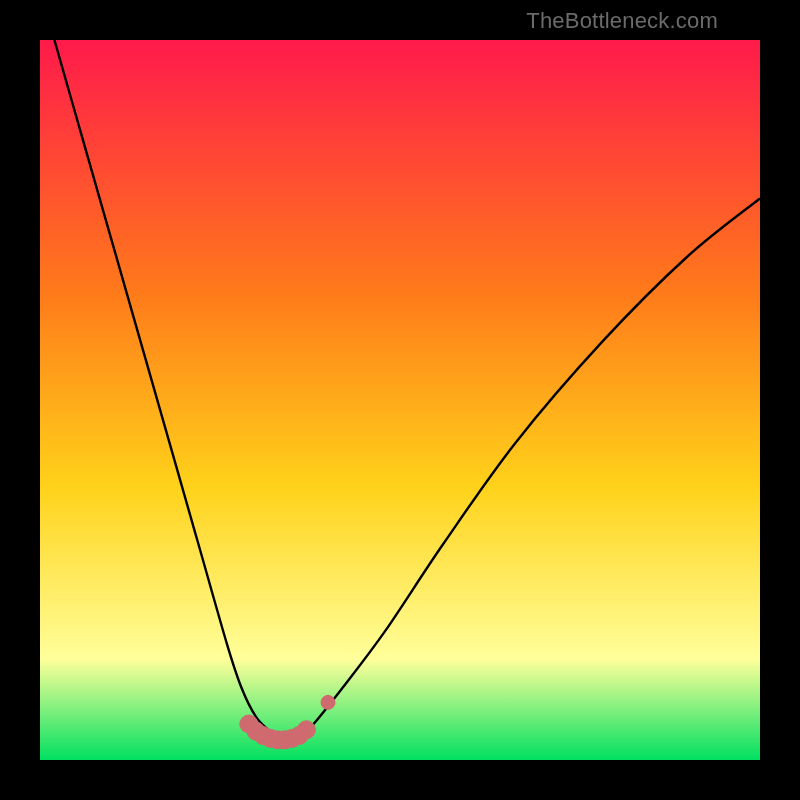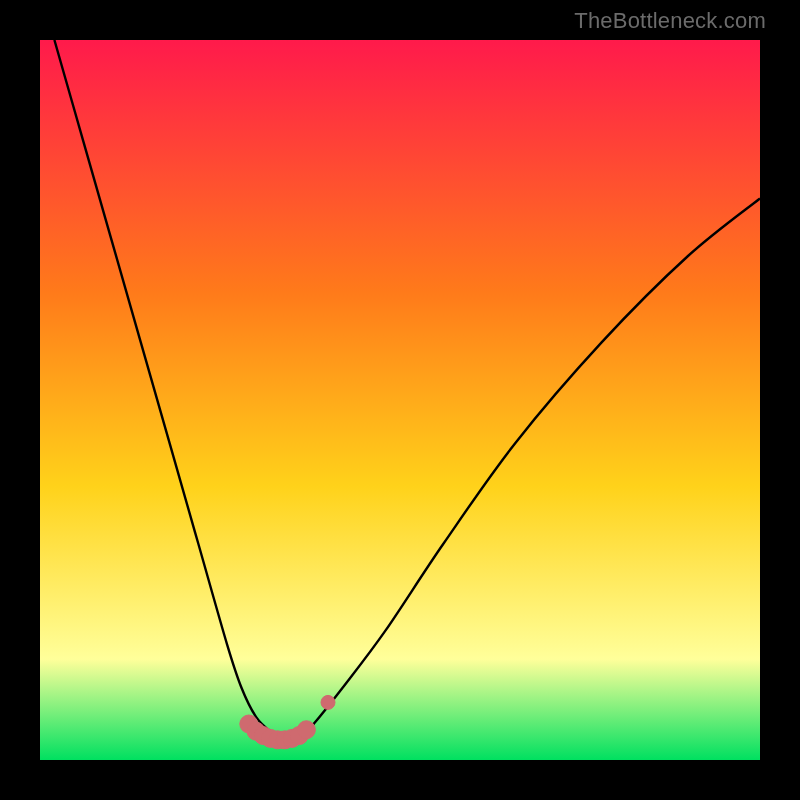--- a/index.html
+++ b/index.html
@@ -18,7 +18,6 @@
     width: 732px;
     height: 800px;
     background: #000;
-    padding-left: 48px;
   }
   .plot-area {
     position: absolute;

